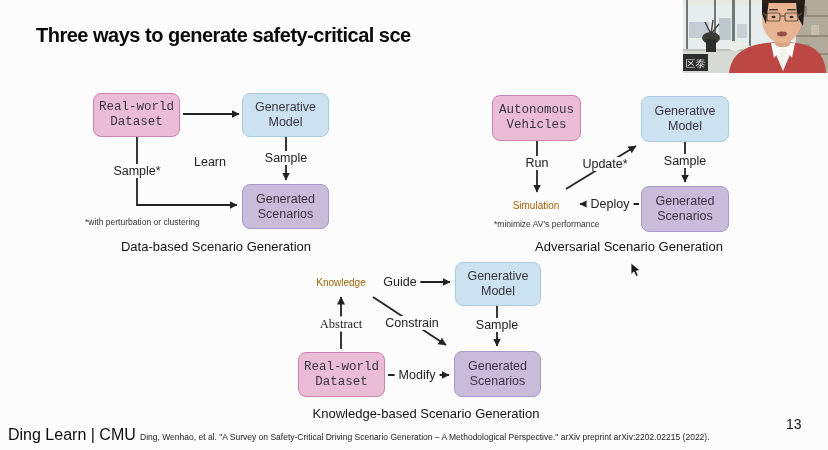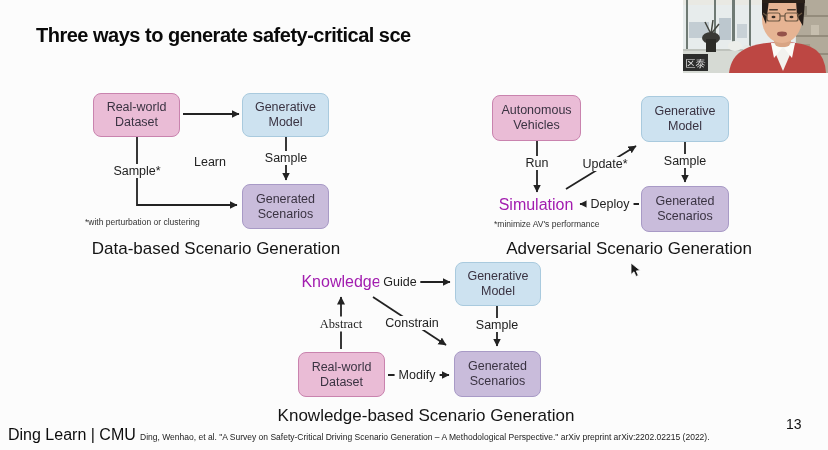--- a/index.html
+++ b/index.html
@@ -23,7 +23,7 @@
     border-radius:8px; display:flex; align-items:center; justify-content:center;
     text-align:center; font-size:12.5px; line-height:1.2; color:#3a3342; padding:2px 4px;
   }
-  .node.pink   { background:#eabcd6; border:1.5px solid #c983ae; }
+  .node.pink   { background:#eabcd6; border:1.5px solid #c983ae;font-family:Liberation Mono, monospace; }
   .node.blue   { background:#cde2f0; border:1.5px solid #a9cade; }
   .node.purple { background:#c9bcdb; border:1.5px solid #a89ac6; }
 

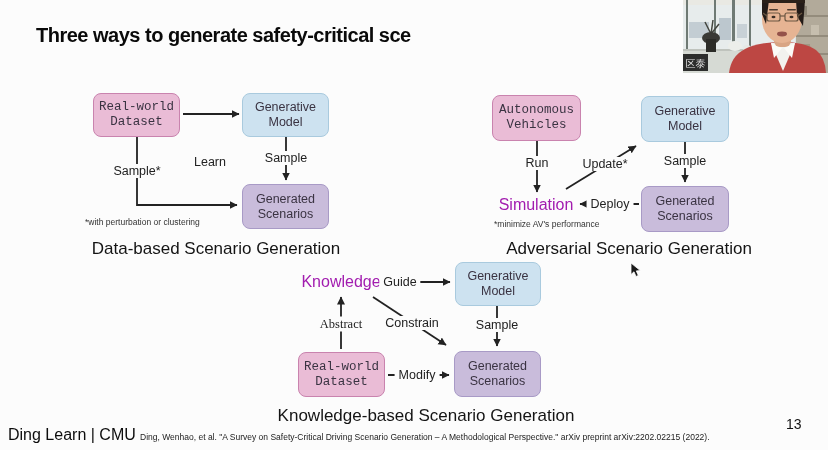--- a/index.html
+++ b/index.html
@@ -29,7 +29,7 @@
 
   .tnode {
     position:absolute; z-index:3; transform:translate(-50%,-50%);
-    font-size:16px; color:#a21caf; white-space:nowrap;
+    font-size:10px; color:#a16207; white-space:nowrap;
   }
   .elabel {
     position:absolute; z-index:4; transform:translate(-50%,-50%);

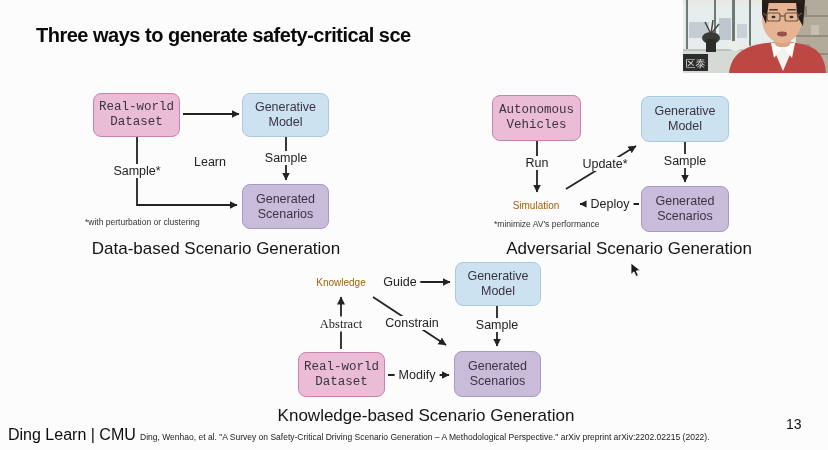--- a/index.html
+++ b/index.html
@@ -37,7 +37,7 @@
   }
   .caption {
     position:absolute; z-index:3; width:300px; text-align:center;
-    font-size:17px; color:#141414; white-space:nowrap;
+    font-size:13px; color:#141414; white-space:nowrap;
   }
   .fnote { position:absolute; z-index:3; font-size:8.5px; color:#333; white-space:nowrap; }
 

